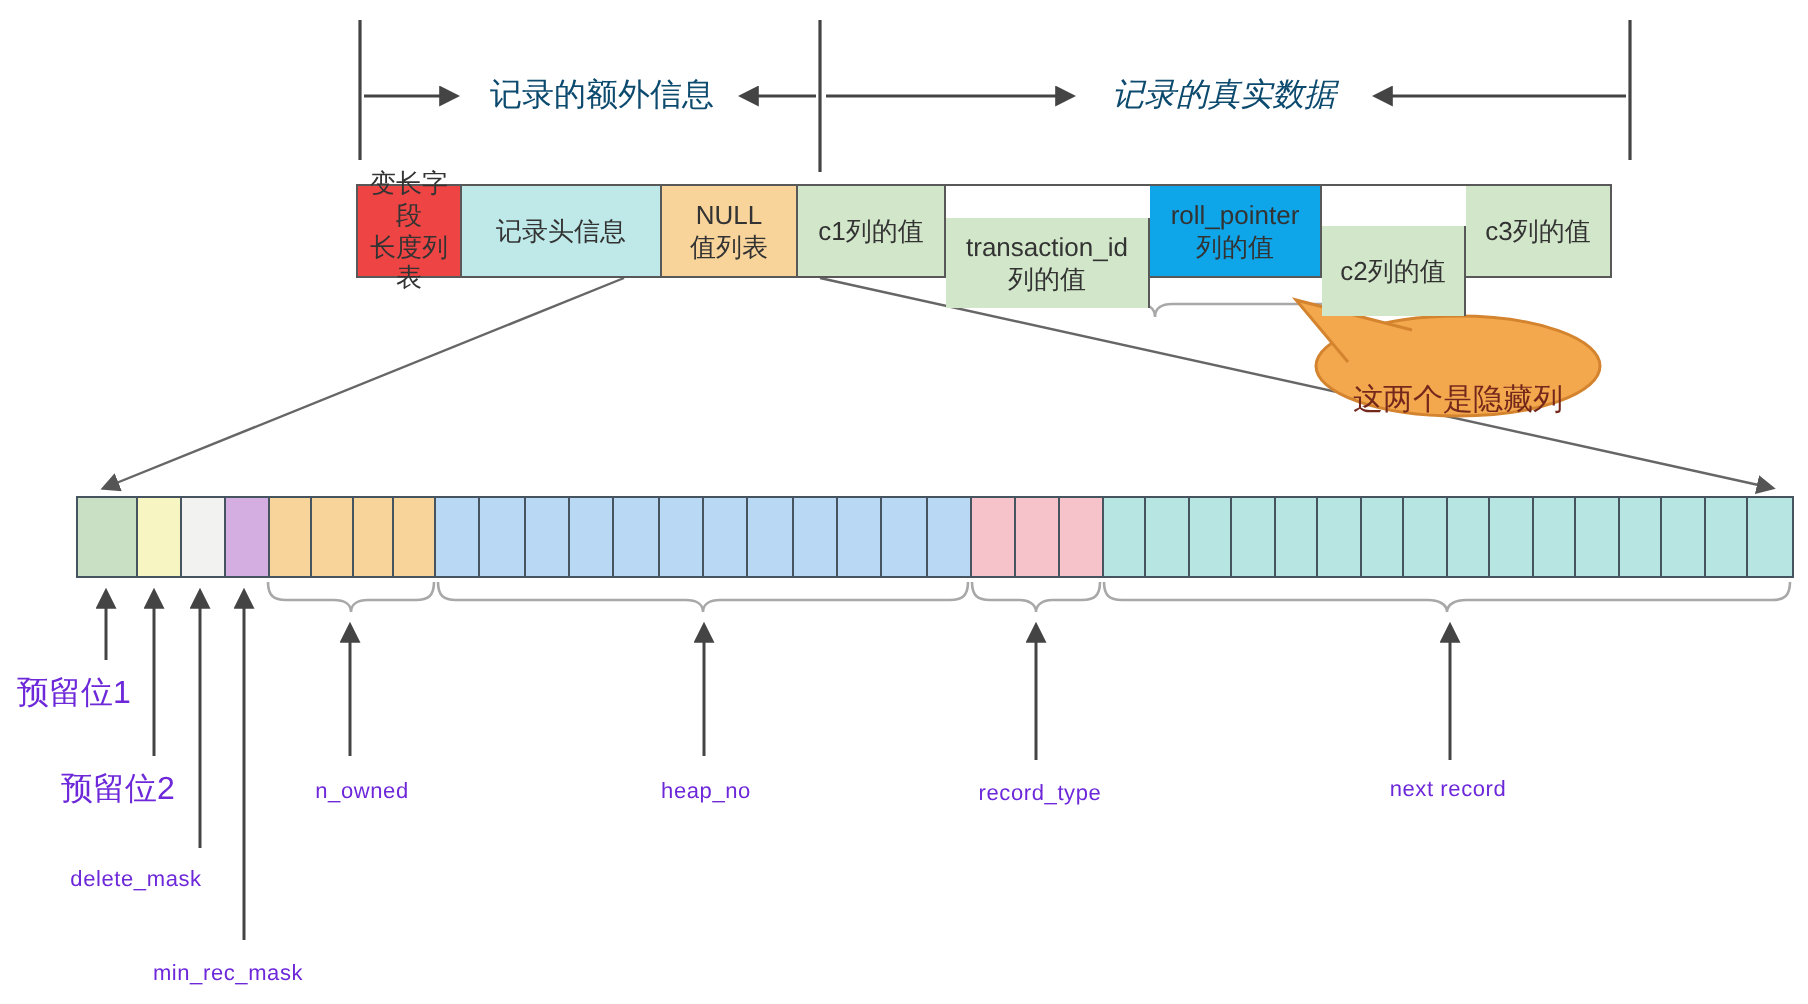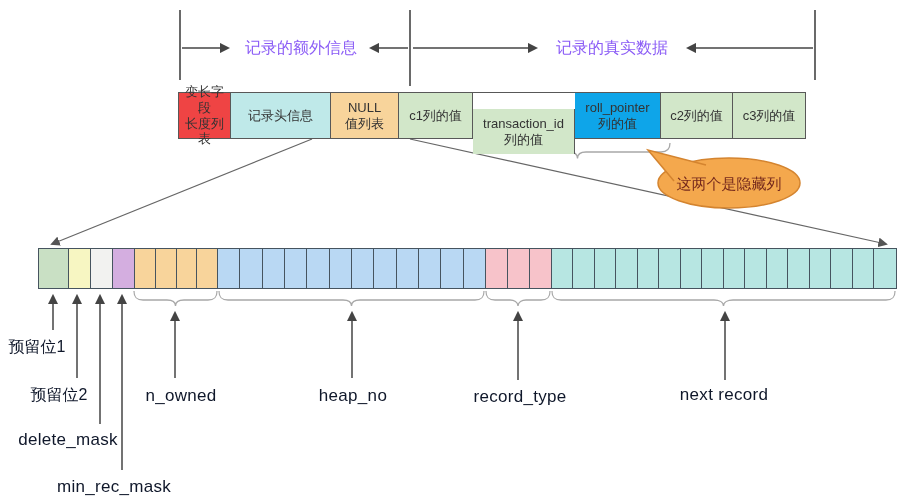--- a/index.html
+++ b/index.html
@@ -34,7 +34,7 @@
     font-size:16px;color:#0f172a;
   }
   .en{font-size:17px;letter-spacing:0.3px;}
-  .bracket-label{font-size:16px;color:#8b5cf6;}
+  .bracket-label{font-size:16px;color:#0c4a6e;}
   #bubble-text{font-size:15px;color:#74281c;}
 </style>
 </head>

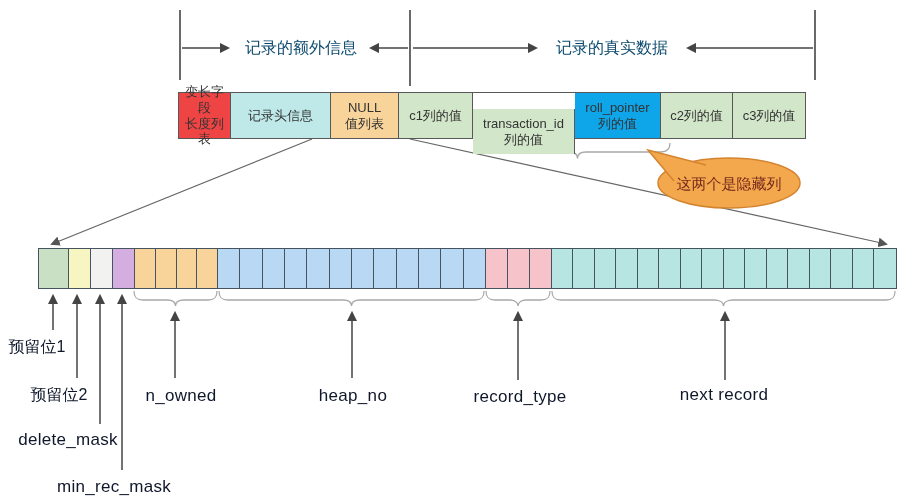--- a/index.html
+++ b/index.html
@@ -87,7 +87,7 @@
 </svg>
 
 <div class="dlabel bracket-label" style="left:301px;top:48px;">记录的额外信息</div>
-<div class="dlabel bracket-label" style="left:612px;top:48px;">记录的真实数据</div>
+<div class="dlabel bracket-label" style="left:612px;top:48px;font-style:italic;">记录的真实数据</div>
 
 <div id="record-row">
     <div class="rbox" style="width: 52px; background: #ef4444; text-align: center;">变长字段

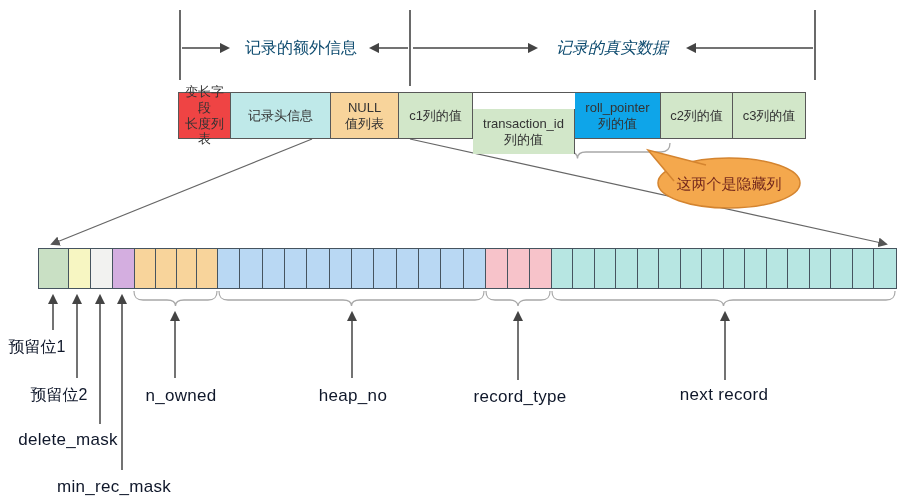--- a/index.html
+++ b/index.html
@@ -100,7 +100,7 @@
 列的值</div>
     <div class="rbox" style="width: 86px; background: #0ea5e9;">roll_pointer
 列的值</div>
-    <div class="rbox" style="width: 72px; background: rgb(210, 231, 201);">c2列的值</div>
+    <div class="rbox" style="width: 72px; background: rgb(210, 231, 201); margin-top: 20px;">c2列的值</div>
     <div class="rbox" style="width: 72px; background: rgb(210, 231, 201); text-align: right;">c3列的值</div>
   </div>
 

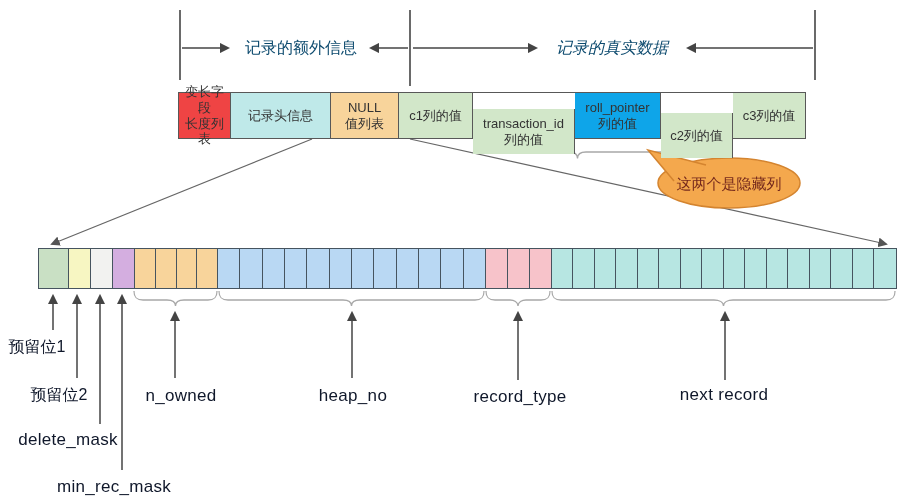--- a/index.html
+++ b/index.html
@@ -104,7 +104,7 @@
     <div class="rbox" style="width: 72px; background: rgb(210, 231, 201); text-align: right;">c3列的值</div>
   </div>
 
-<div class="dlabel" id="bubble-text" style="left:729px;top:184px;">这两个是隐藏列</div>
+<div class="dlabel" id="bubble-text" style="left:729px;top:200px;">这两个是隐藏列</div>
 
 <div id="bit-bar">
     <div class="bcell" style="width: 30px; background: rgb(201, 224, 196);"></div>

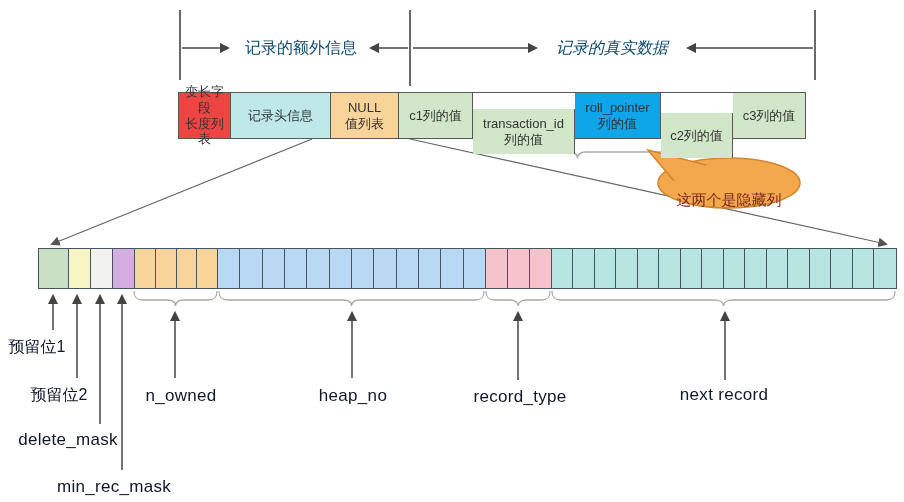--- a/index.html
+++ b/index.html
@@ -31,7 +31,7 @@
   
   .dlabel{
     position:absolute;transform:translate(-50%,-50%);white-space:nowrap;
-    font-size:16px;color:#0f172a;
+    font-size:16px;color:#6d28d9;
   }
   .en{font-size:17px;letter-spacing:0.3px;}
   .bracket-label{font-size:16px;color:#0c4a6e;}

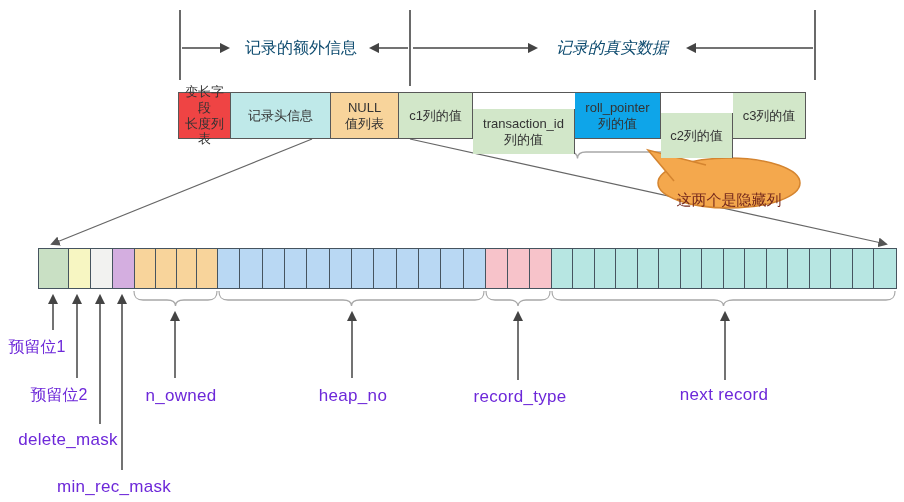--- a/index.html
+++ b/index.html
@@ -33,7 +33,7 @@
     position:absolute;transform:translate(-50%,-50%);white-space:nowrap;
     font-size:16px;color:#6d28d9;
   }
-  .en{font-size:17px;letter-spacing:0.3px;}
+  .en{font-size:11px;letter-spacing:0.3px;}
   .bracket-label{font-size:16px;color:#0c4a6e;}
   #bubble-text{font-size:15px;color:#74281c;}
 </style>

